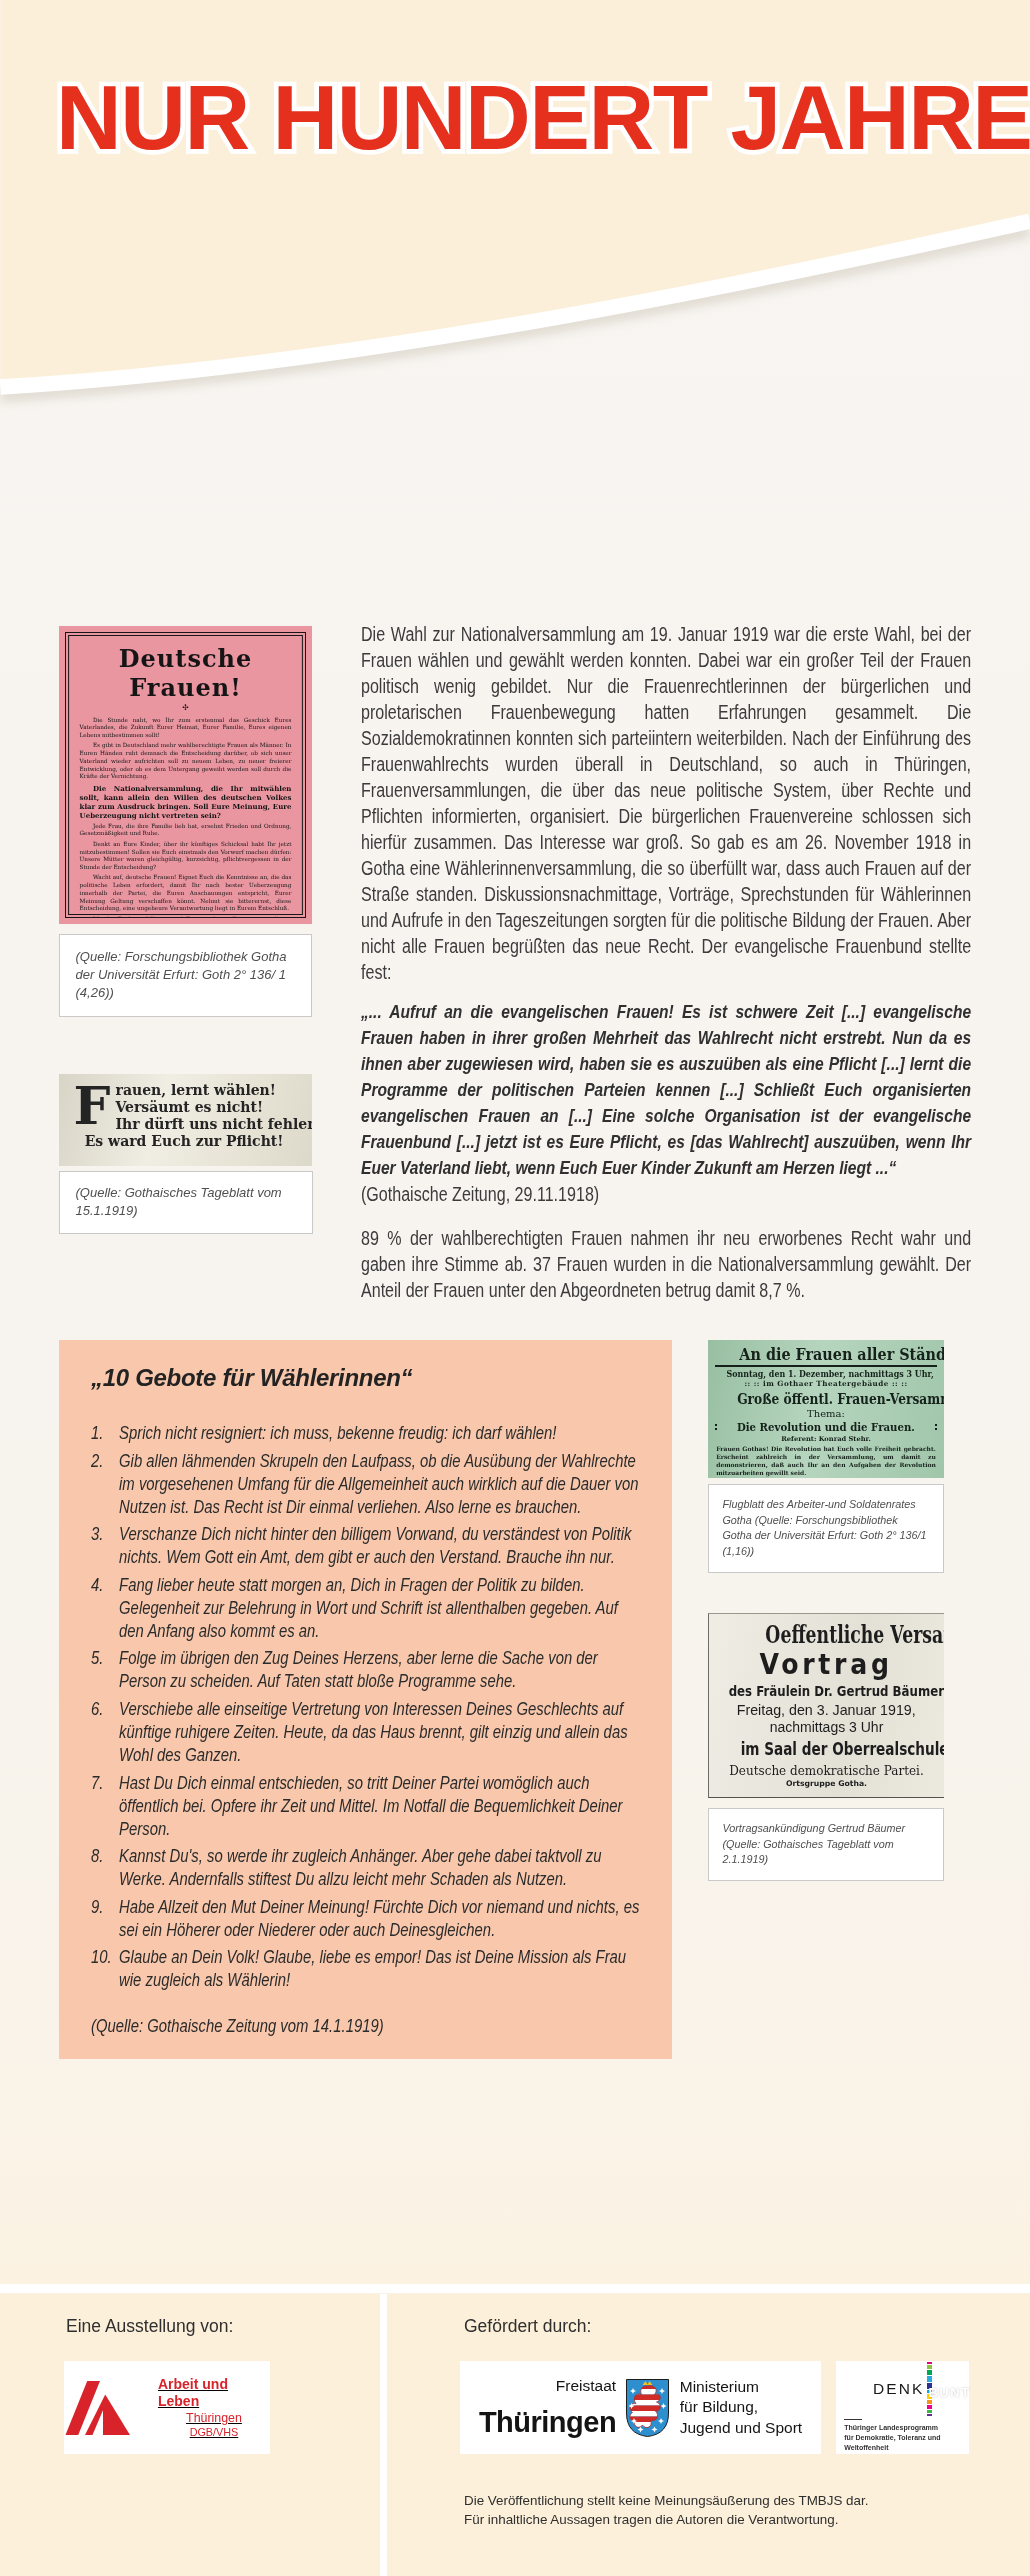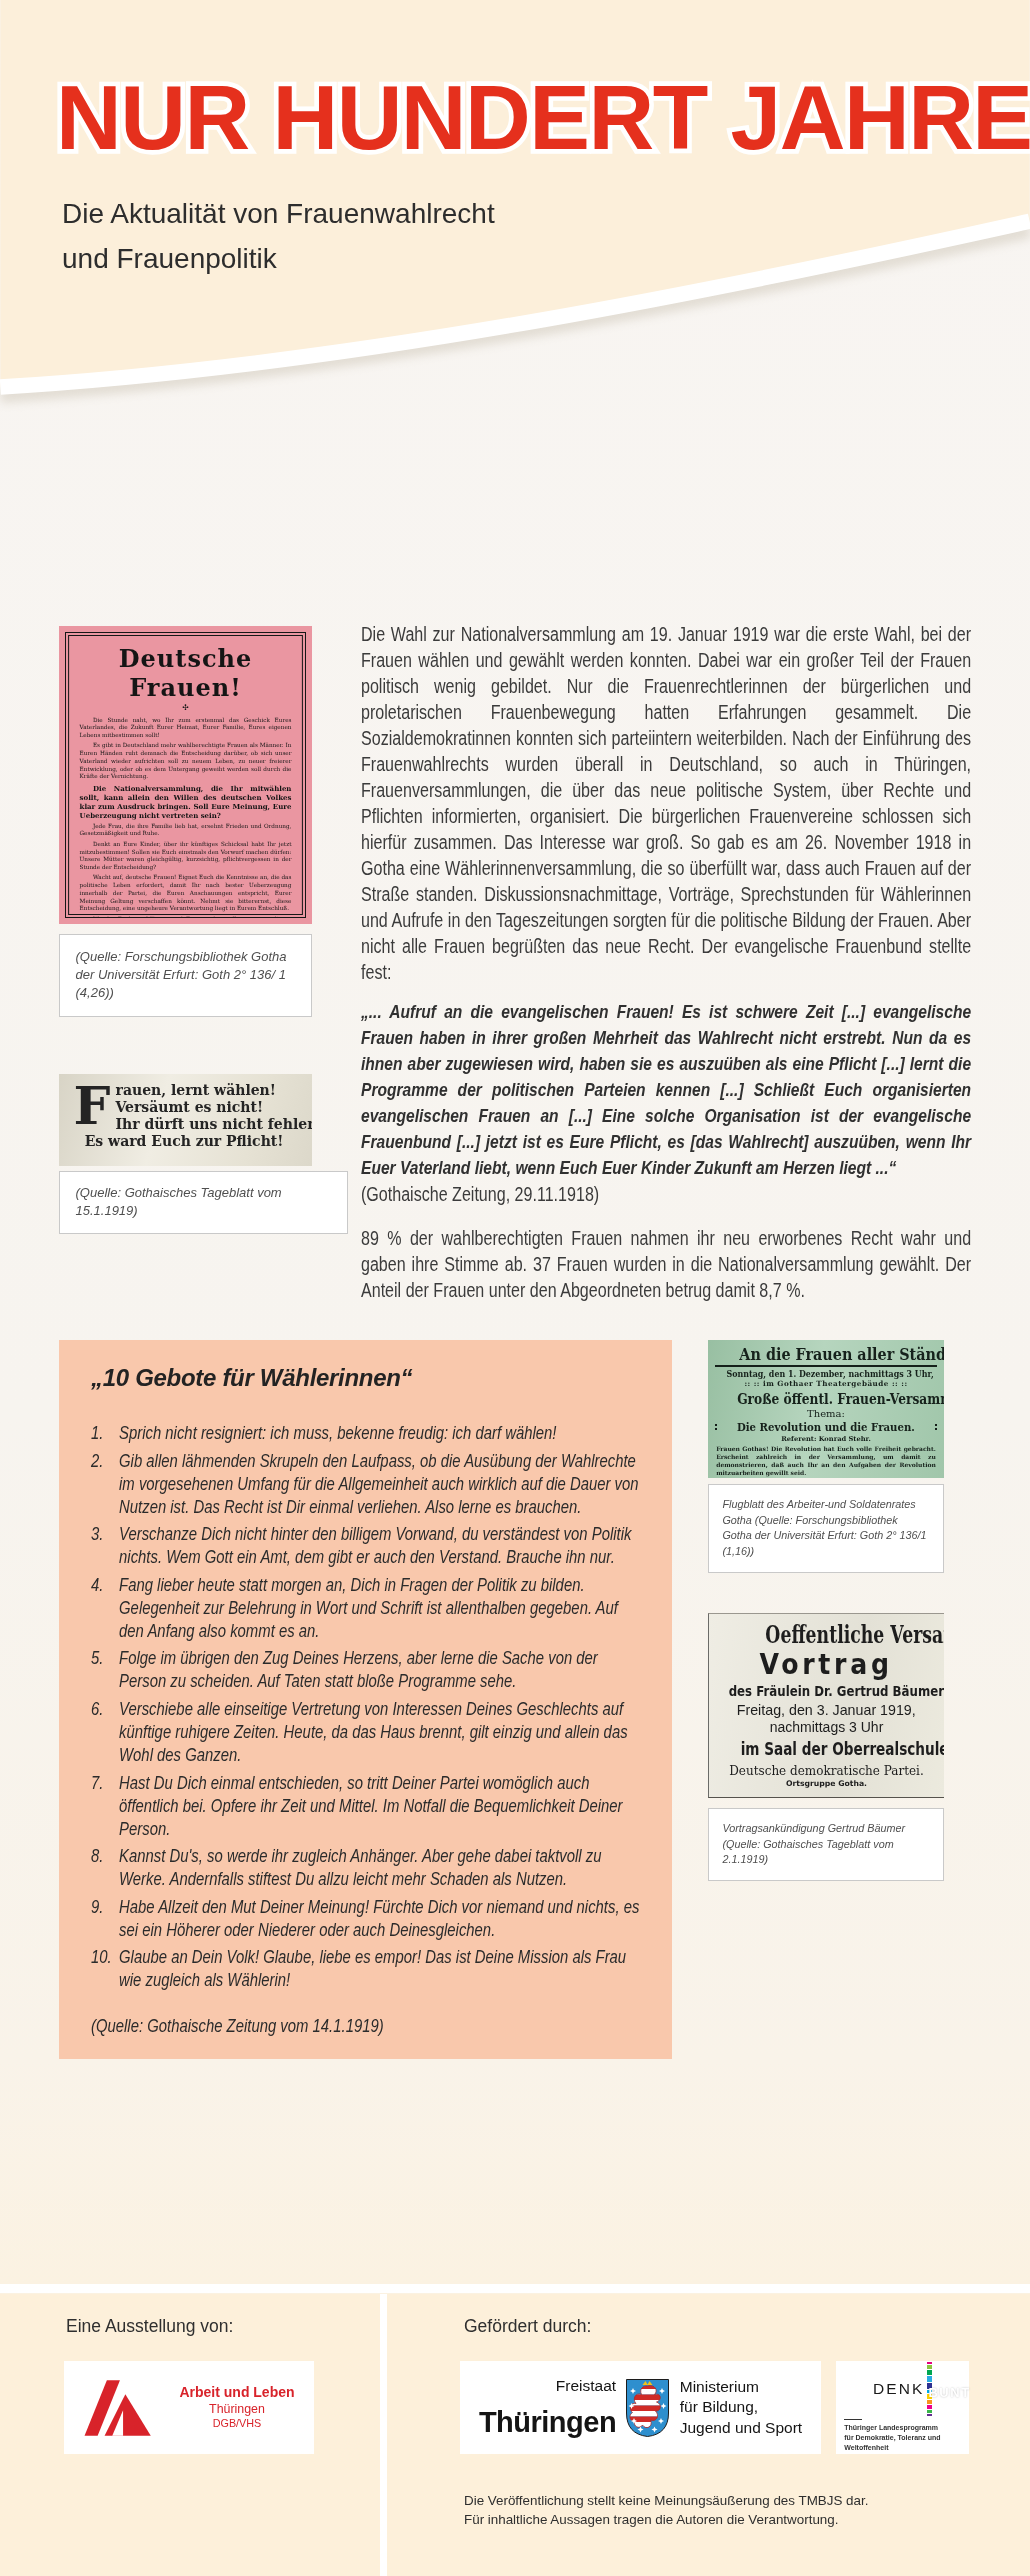--- a/index.html
+++ b/index.html
@@ -147,10 +147,6 @@
   </svg>
 
   <h1 id="main-title">NUR HUNDERT JAHRE</h1>
-  <div id="subtitle">
-    <div>Die Aktualität von Frauenwahlrecht</div>
-    <div>und Frauenpolitik</div>
-  </div>
 
 
   <div id="posterA" class="abs">

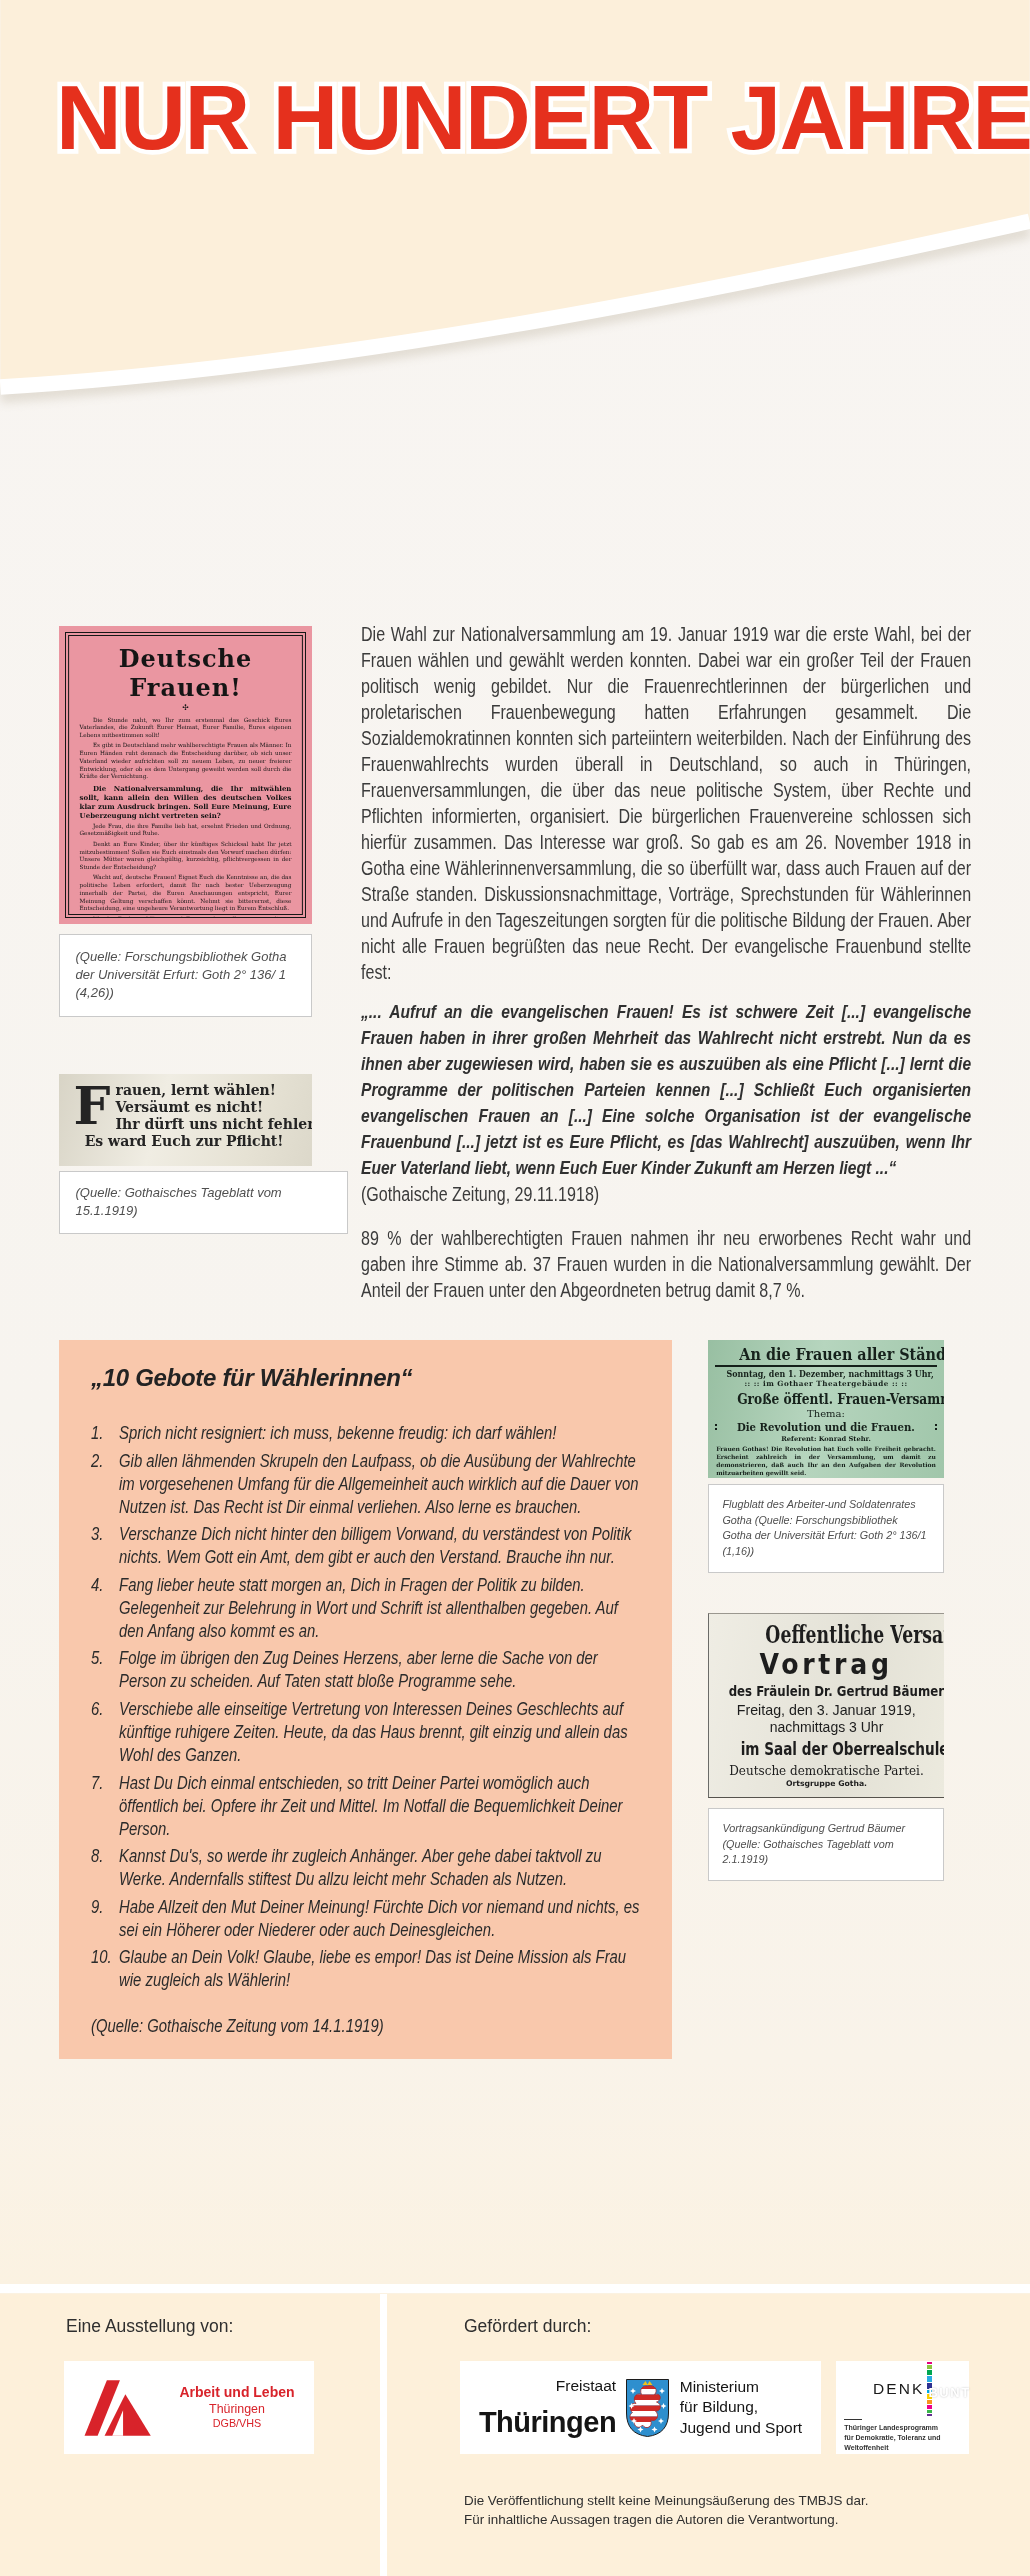--- a/index.html
+++ b/index.html
@@ -38,7 +38,7 @@
   
   .cap { position:absolute; background:#fff; border:1px solid #c9c9c9; font-style:italic; color:#4f4f4f; }
   #capA { left:59px; top:934px; width:253px; padding:13.4px 15.5px; font-size:13px; line-height:18px; }
-  #capB { left:59px; top:1171px; width:289px; padding:12.4px 15.5px; font-size:13px; line-height:18px; }
+  #capB { left:59px; top:1171px; width:254px; padding:12.4px 15.5px; font-size:13px; line-height:18px; }
   #capC { left:708px; top:1484px; width:236px; padding:12.4px 13.4px; font-size:10.8px; line-height:15.5px; }
   #capD { left:708px; top:1808px; width:236px; padding:12.4px 13.4px; font-size:10.8px; line-height:15.5px; }
 

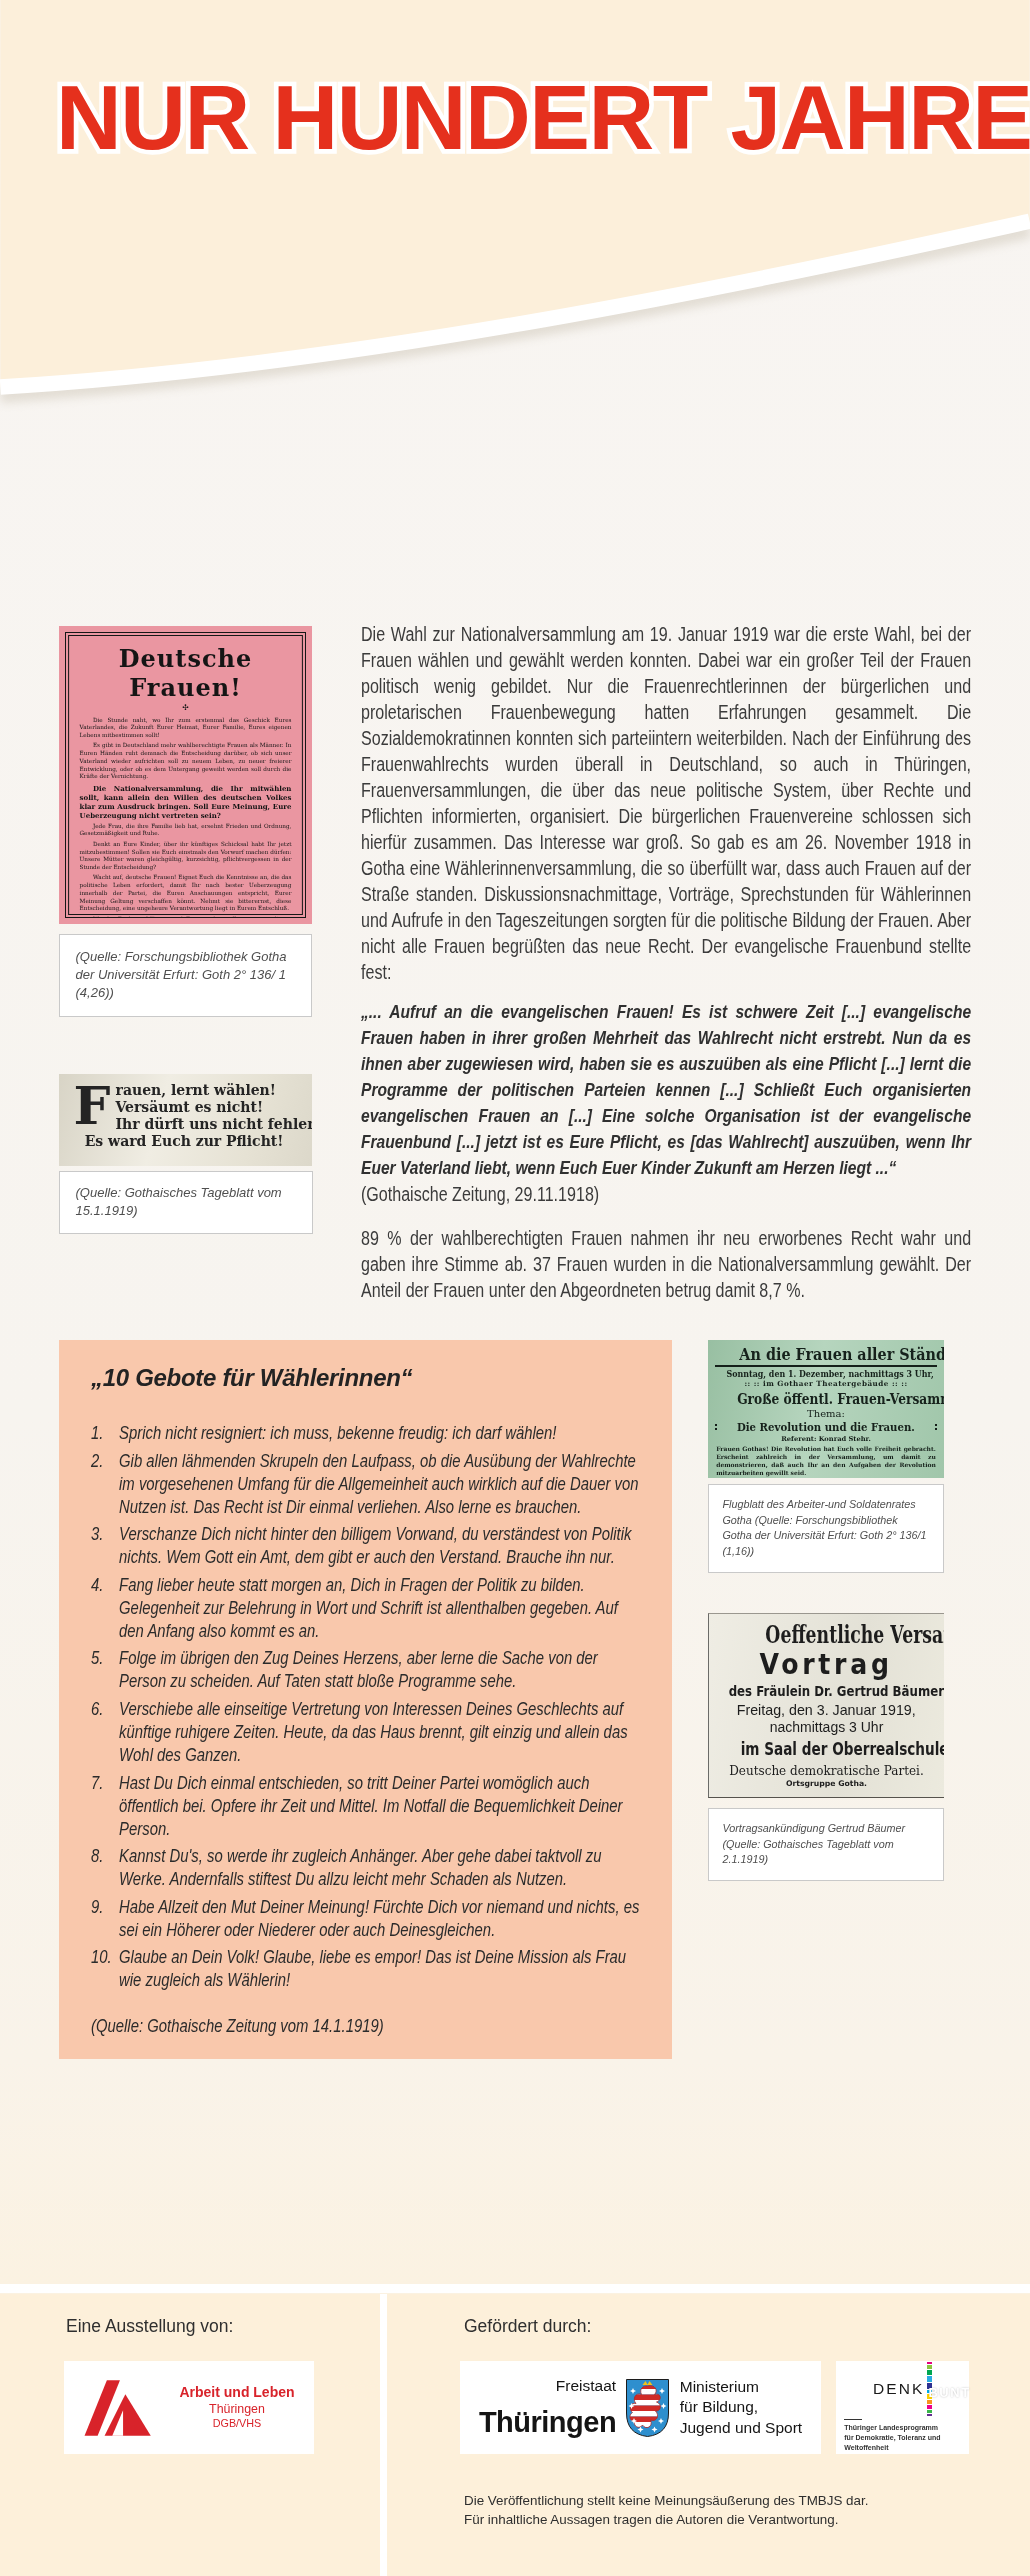--- a/index.html
+++ b/index.html
@@ -109,7 +109,7 @@
   #label-left { left:66px; }
   #label-right { left:464px; }
   .logo-box { position:absolute; top:67px; background:#ffffff; display:flex; align-items:center; justify-content:center; }
-  #box-aul { left:64px; width:250px; height:93px; gap:19px; }
+  #box-aul { left:64px; width:206px; height:93px; gap:19px;text-decoration:underline; }
   .aul-text { display:flex; flex-direction:column; align-items:center; color:#d8232a; line-height:1.25; }
   .aul-text .l1 { font-size:14px; font-weight:700; }
   .aul-text .l2 { font-size:12.4px; }

